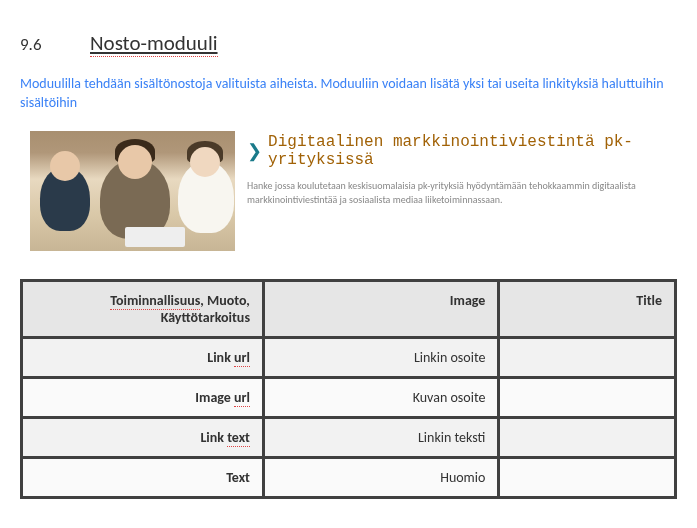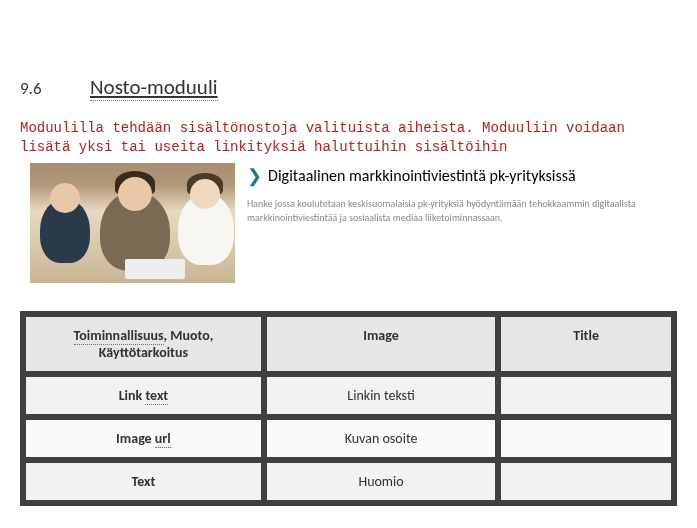--- a/index.html
+++ b/index.html
@@ -15,7 +15,6 @@
     display: flex;
     align-items: baseline;
     margin-bottom: 18px;
-    margin-top: 44px;
   }
   .heading-num {
     font-size: 17px;

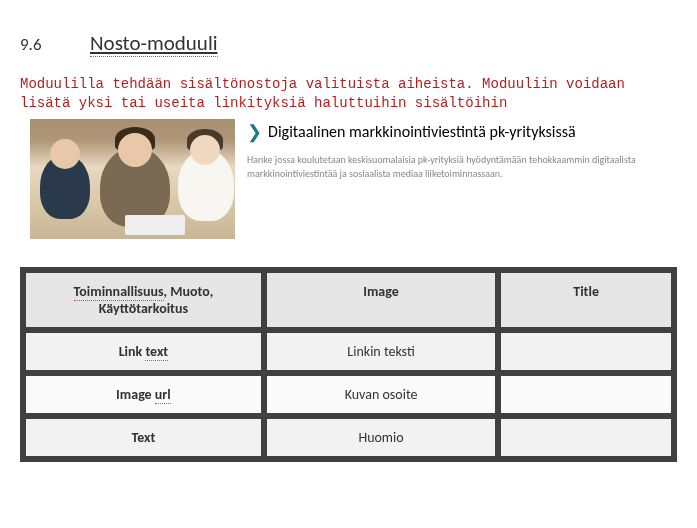--- a/index.html
+++ b/index.html
@@ -30,10 +30,9 @@
   }
   .intro {
     font-size: 14px;
-    color: #b91c1c;
+    color: #3b82f6;
     line-height: 1.35;
-    margin-bottom: 6px;
-    font-family: Liberation Mono, monospace;
+    margin-bottom: 18px;
   }
   .example-card {
     display: flex;

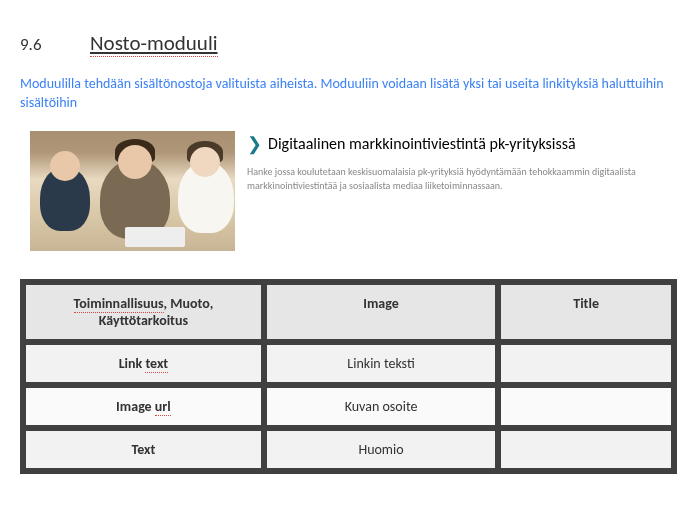--- a/index.html
+++ b/index.html
@@ -77,8 +77,9 @@
     font-weight: 300;
   }
   .example-link-text {
-    color: #000000;
+    color: #a16207;
     font-size: 16px;
+    font-family: Liberation Mono, monospace;
   }
   .example-desc {
     color: #888;

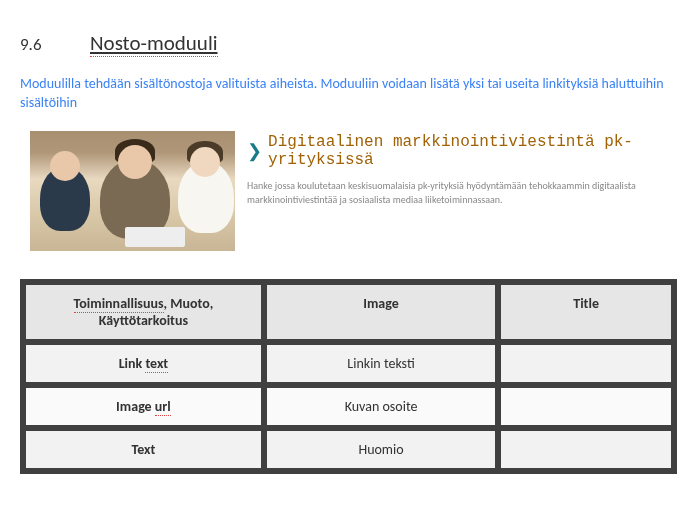--- a/index.html
+++ b/index.html
@@ -92,9 +92,9 @@
     font-size: 14px;
   }
   th, td {
-    text-align: center;
+    text-align: right;
     padding: 10px 12px;
-    border: 6px solid #404040;
+    border: 3px solid #404040;
   }
   thead th {
     background: #e6e6e6;

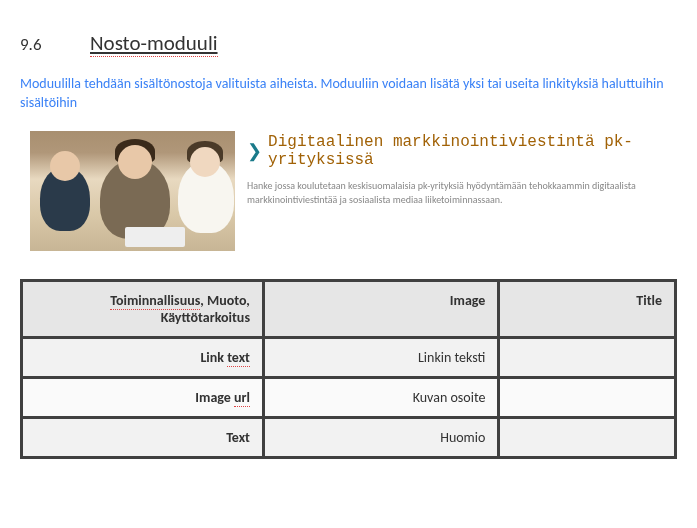--- a/index.html
+++ b/index.html
@@ -159,6 +159,11 @@
   </thead>
   <tbody>
     <tr>
+      <td><span>Link </span><span class="spell">url</span></td>
+      <td>Linkin osoite</td>
+      <td></td>
+    </tr>
+    <tr>
       <td><span>Link </span><span class="spell">text</span></td>
       <td>Linkin teksti</td>
       <td></td>

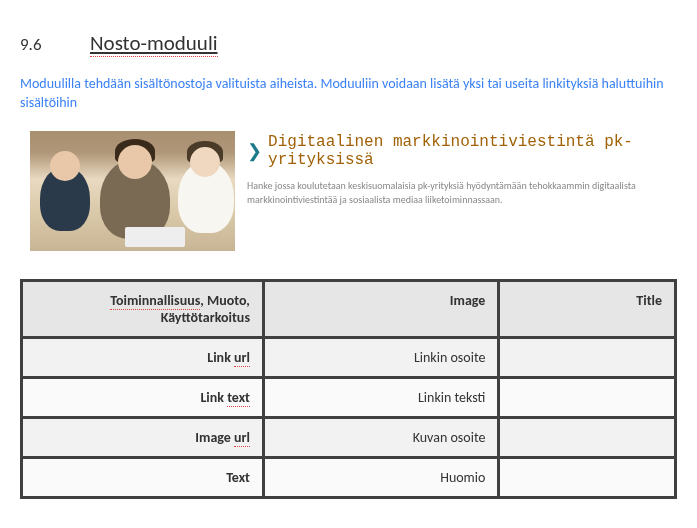--- a/index.html
+++ b/index.html
@@ -164,13 +164,13 @@
       <td></td>
     </tr>
     <tr>
-      <td><span>Link </span><span class="spell">text</span></td>
-      <td>Linkin teksti</td>
+      <td><span>Image </span><span class="spell">url</span></td>
+      <td>Kuvan osoite</td>
       <td></td>
     </tr>
     <tr>
-      <td><span>Image </span><span class="spell">url</span></td>
-      <td>Kuvan osoite</td>
+      <td><span>Link </span><span class="spell">text</span></td>
+      <td>Linkin teksti</td>
       <td></td>
     </tr>
     <tr>

